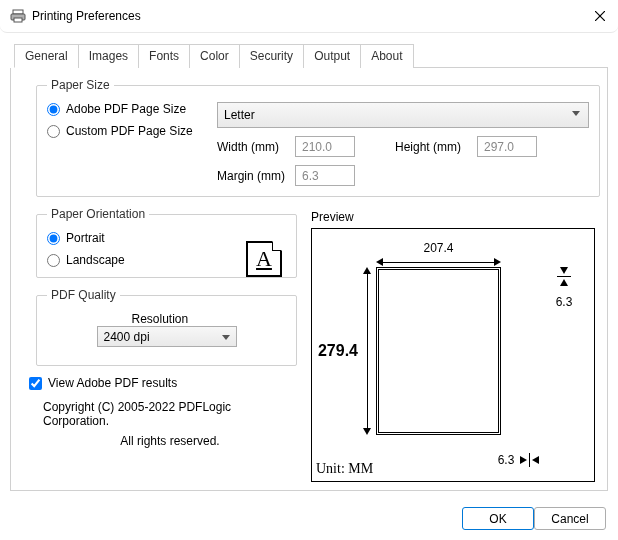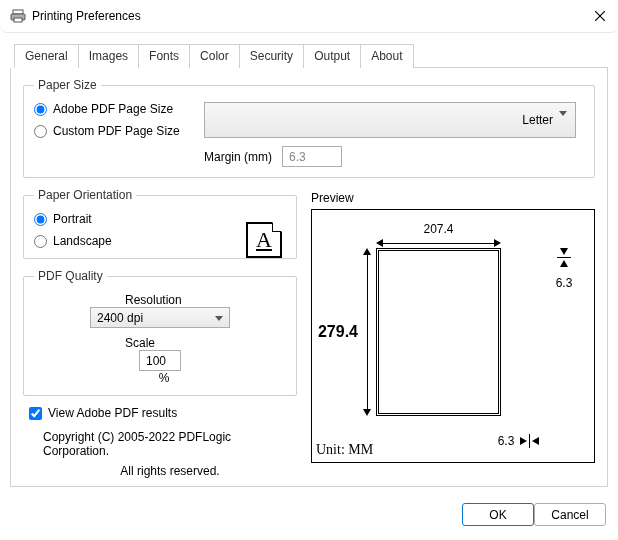--- a/index.html
+++ b/index.html
@@ -14,7 +14,7 @@
 .tab + .tab { margin-left: -1px; }
 .tab.active { background: #fff; border-bottom: 1px solid #fff; }
 .pane { border: 1px solid #d0d0d0; border-top: none; padding: 10px 12px 8px 12px; }
-fieldset { border: 1px solid #d0d0d0; border-radius: 2px; padding: 10px 10px 10px 10px; margin-bottom: 10px; position: relative; }
+fieldset { border: 1px solid #d0d0d0; border-radius: 2px; padding: 10px 10px 10px 10px; margin-bottom: 10px; position: relative; margin-left: 13px; }
 fieldset legend { padding: 0 4px; font-size: 12px; color: #333; }
 .radio { display: flex; align-items: center; margin-bottom: 8px; }
 .radio input { margin-right: 6px; }

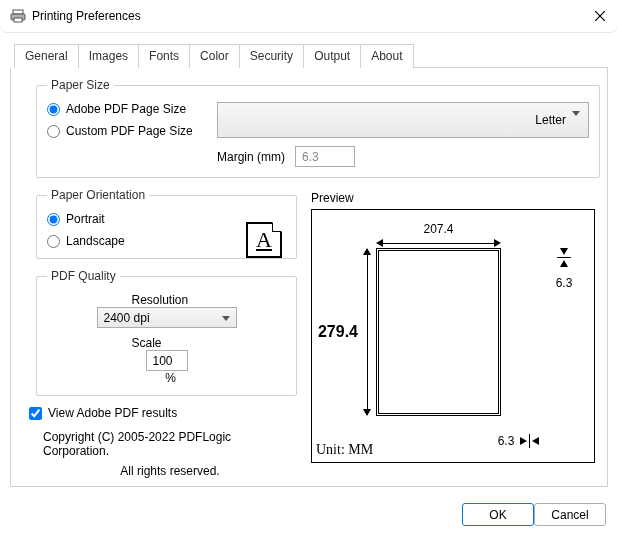--- a/index.html
+++ b/index.html
@@ -18,7 +18,7 @@
 fieldset legend { padding: 0 4px; font-size: 12px; color: #333; }
 .radio { display: flex; align-items: center; margin-bottom: 8px; }
 .radio input { margin-right: 6px; }
-.select { width: 372px; height: 36px; border: 1px solid #adadad; background: linear-gradient(#f7f7f7,#e9e9e9); padding: 0 22px 0 6px; display: flex; align-items: center; position: relative; justify-content: flex-end; }
+.select { width: 372px; height: 26px; border: 1px solid #adadad; background: linear-gradient(#f7f7f7,#e9e9e9); padding: 0 22px 0 6px; display: flex; align-items: center; position: relative; }
 .select::after { content: ""; position: absolute; right: 8px; top: 8px; width: 0; height: 0; border-left: 4px solid transparent; border-right: 4px solid transparent; border-top: 5px solid #555; }
 .input { height: 21px; border: 1px solid #adadad; padding: 0 6px; display: flex; align-items: center; background: #fff; }
 .input.disabled { color: #888; background: #fff; }

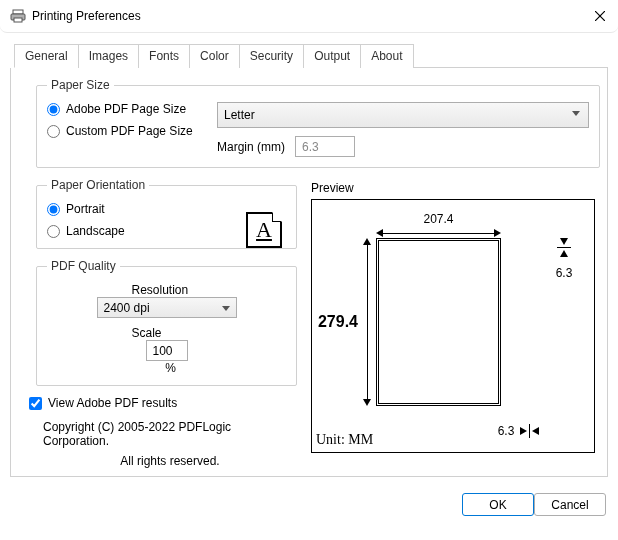--- a/index.html
+++ b/index.html
@@ -127,6 +127,17 @@
               <span>Letter</span>
             </div>
           </div>
+          <div class="line">
+            <span class="lbl">Width (mm)</span>
+            <div class="input disabled" style="width:60px">
+                <span>210.0</span>
+              </div>
+            <span class="gap"></span>
+            <span class="lbl" style="width:82px">Height (mm)</span>
+            <div class="input disabled" style="width:60px">
+                <span>297.0</span>
+              </div>
+          </div>
           <div class="line" style="margin-bottom:0">
             <span class="lbl">Margin (mm)</span>
             <div class="input disabled" style="width:60px">

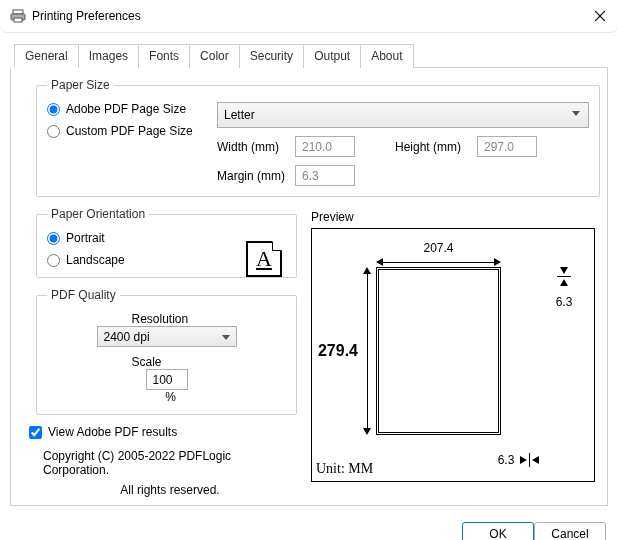--- a/index.html
+++ b/index.html
@@ -175,13 +175,6 @@
               <span>2400 dpi</span>
             </div>
           </div>
-          <div class="line" style="margin-bottom:0">
-            <span class="lbl">Scale</span>
-            <div class="input" style="width:42px">
-                <span>100</span>
-              </div>
-            <span style="margin-left:8px">%</span>
-          </div>
         </fieldset>
 
         <label class="checkrow">

